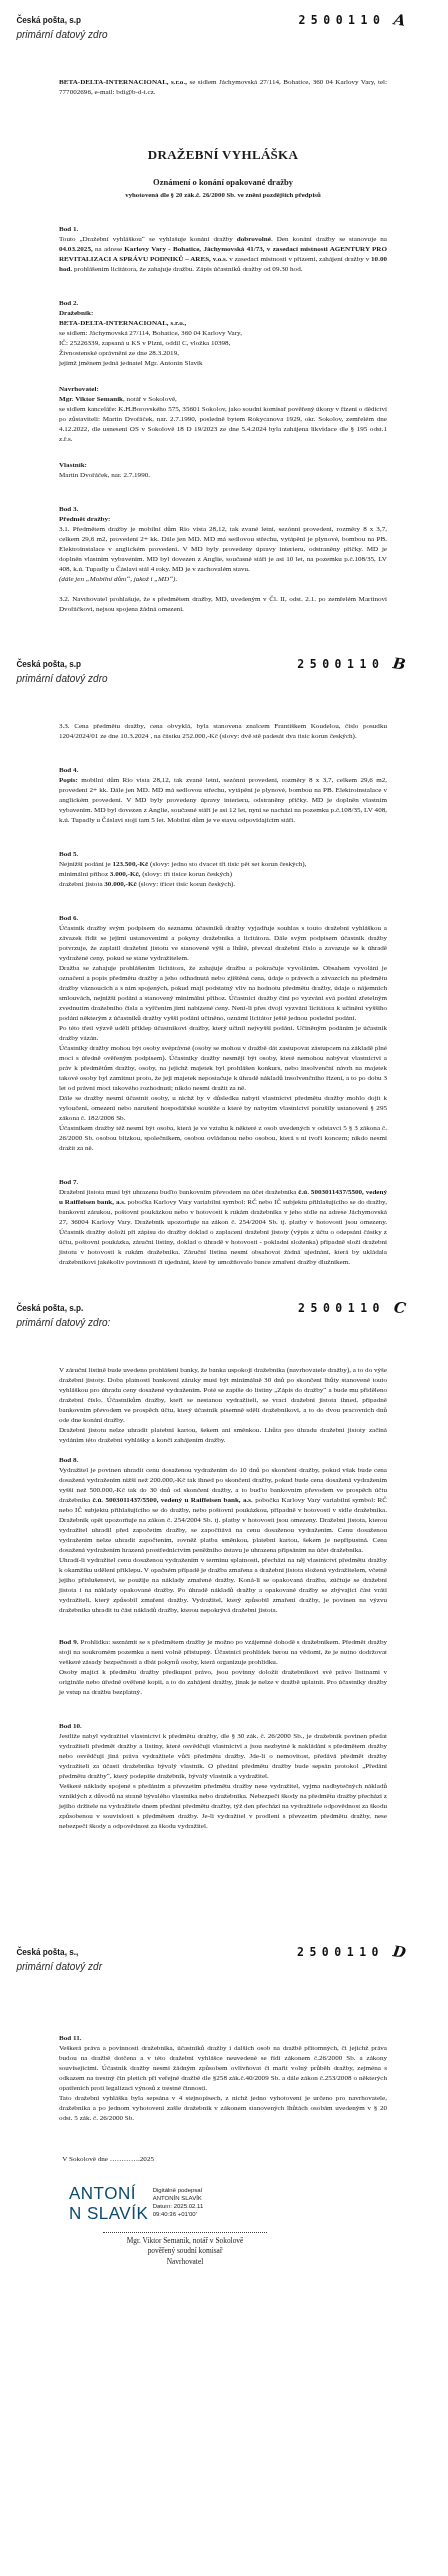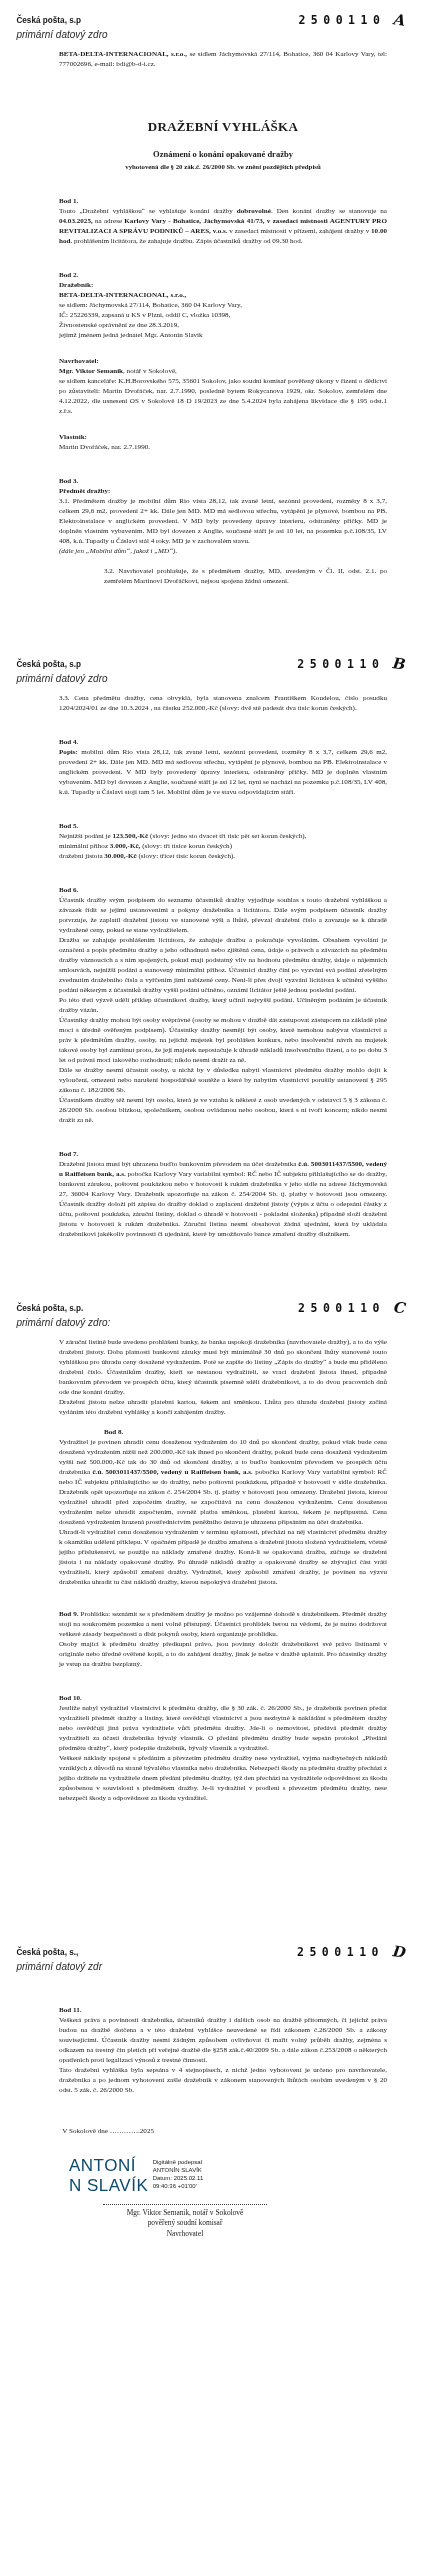--- a/index.html
+++ b/index.html
@@ -12,7 +12,7 @@
   .stamp{position:absolute;top:13px;right:23px;display:flex;align-items:flex-start;gap:9px;}
   .stamp-num{font-family:"DejaVu Sans Mono",monospace;font-weight:700;font-size:11.5px;letter-spacing:5.5px;color:#111;}
   .stamp-letter{font-family:"DejaVu Serif",serif;font-weight:700;font-style:italic;font-size:15px;color:#111;transform:rotate(8deg);margin-top:-1.6px;}
-  .page-content{padding:49px 42px 0 59px;font-size:7.1px;line-height:10px;}
+  .page-content{padding:77px 42px 0 59px;font-size:7.1px;line-height:10px;}
   .b{margin:0;}
   .page-content > .b:first-child{margin-top:0;}
   .b-sender{text-align:justify;}

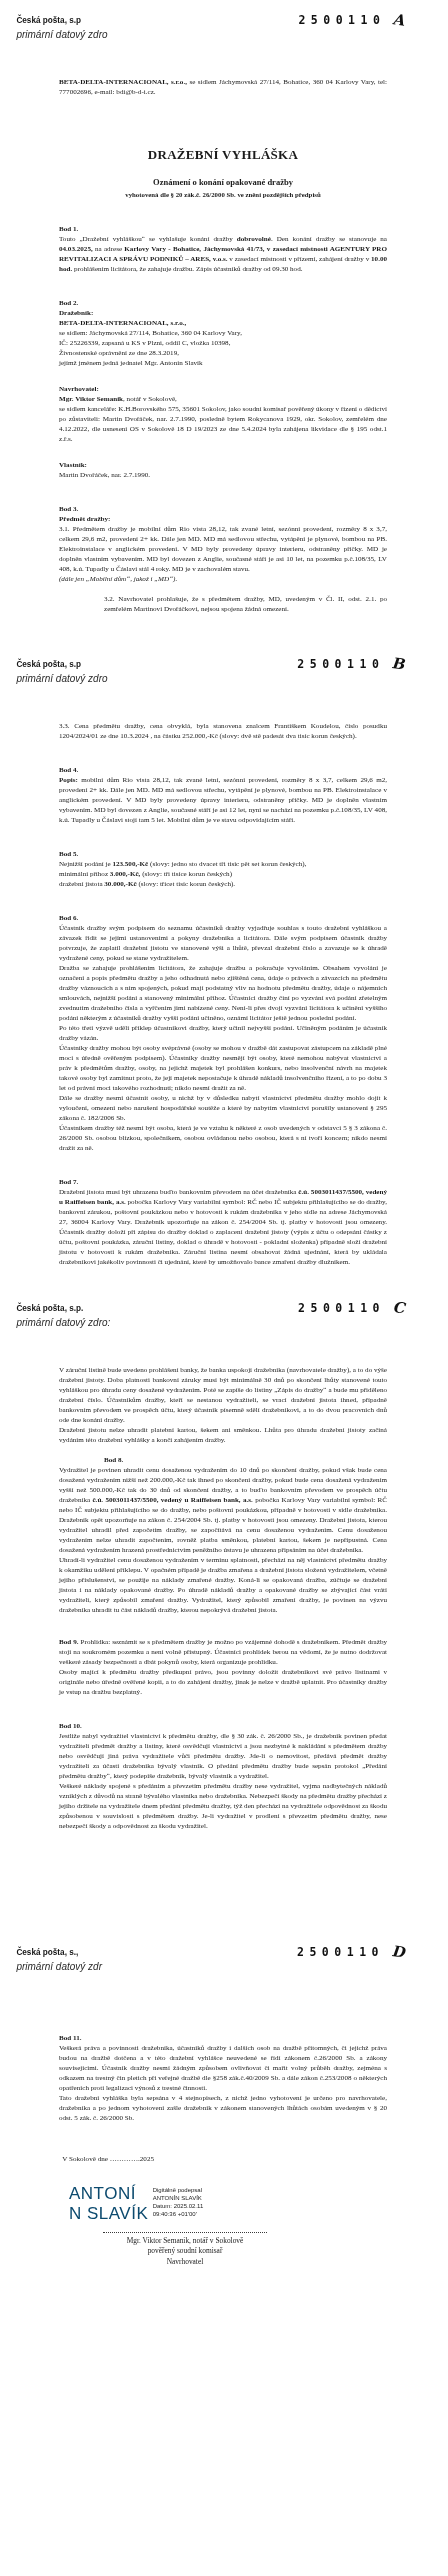--- a/index.html
+++ b/index.html
@@ -25,7 +25,7 @@
   .b-line{}
   .b-para{text-align:justify;}
   .b-ital{font-style:italic;}
-  .gap{margin-top:10px;margin-left:45px;}
+  .gap{margin-top:10px;}
   .hgap{margin-top:22px;}
   .rb{font-weight:700;}
   

